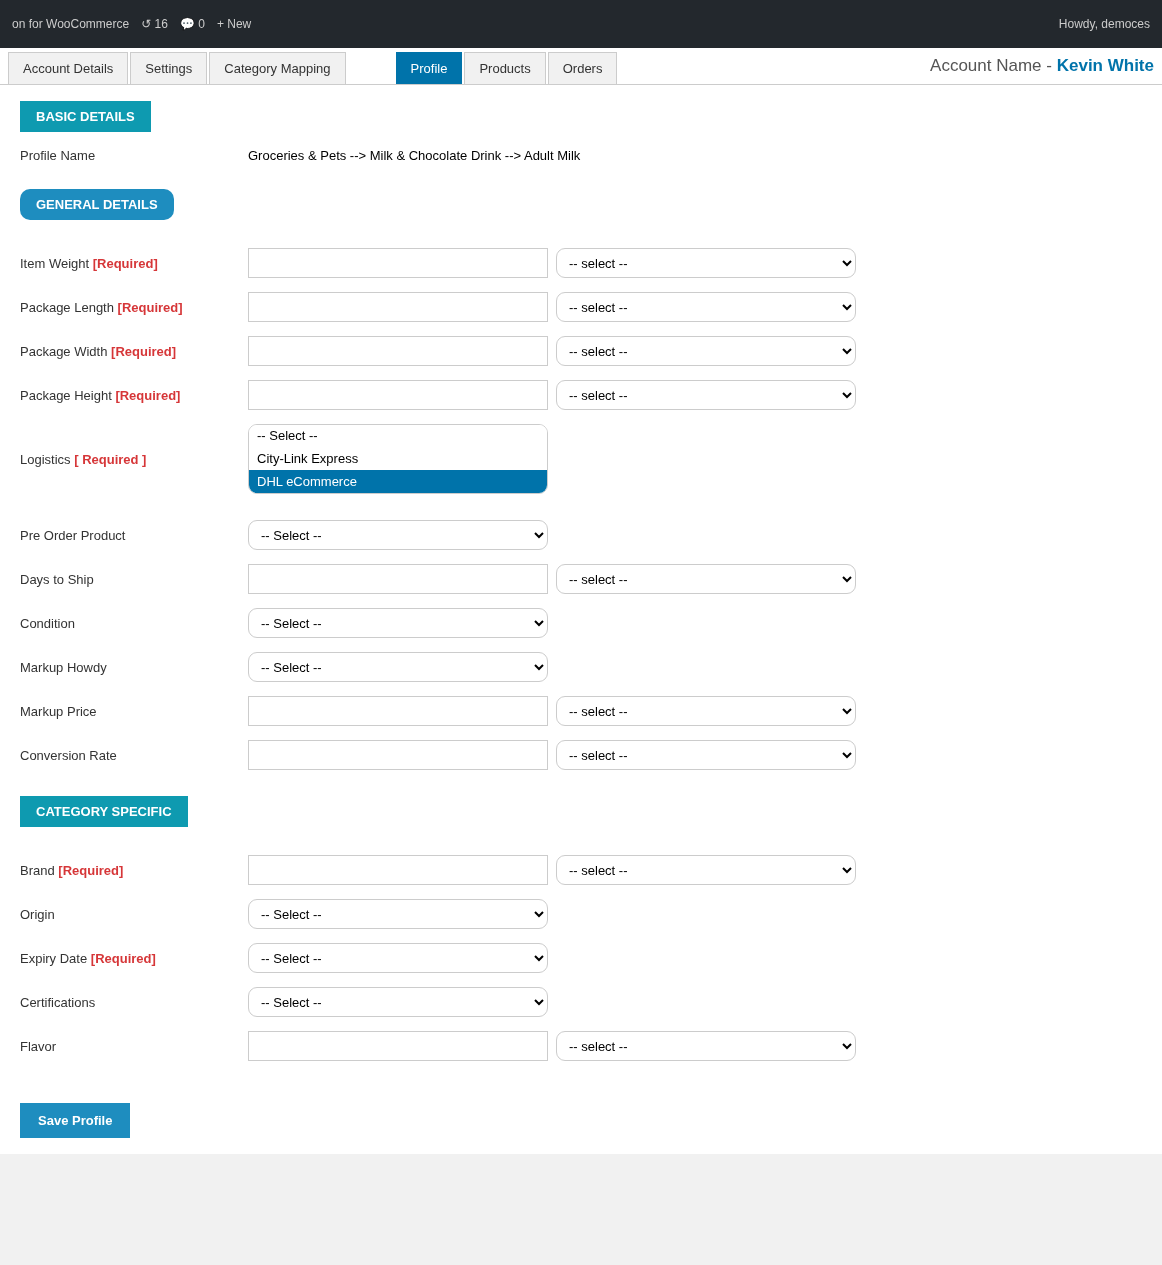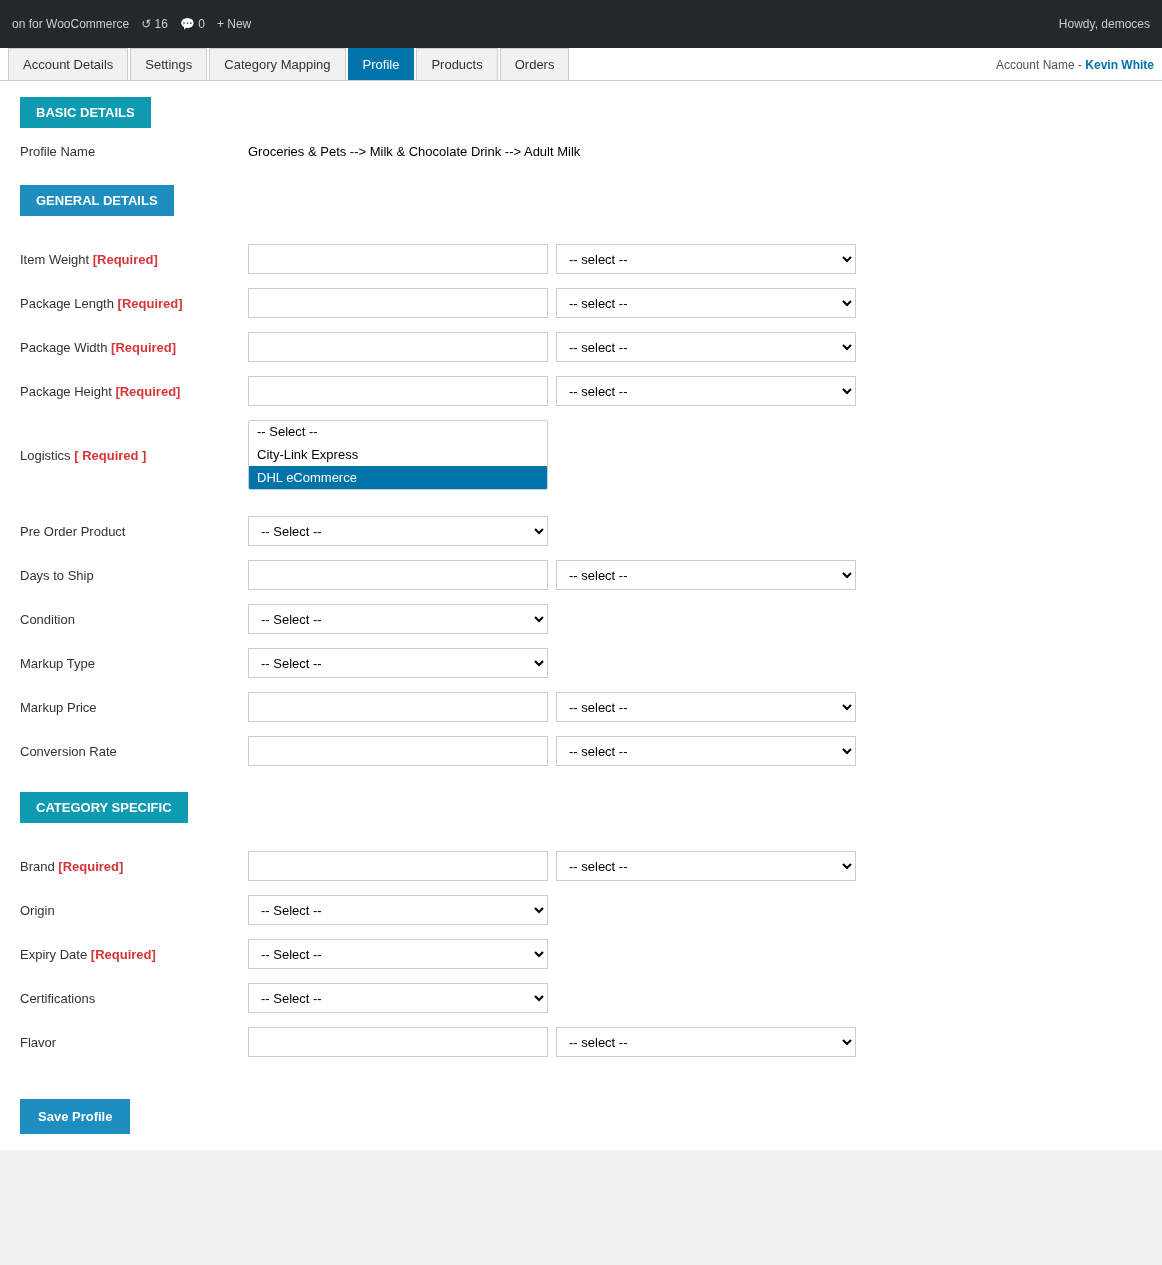--- a/index.html
+++ b/index.html
@@ -43,6 +43,7 @@
       background: #0073aa;
       color: #fff;
       border-color: #0073aa;
+      margin-left: 48px;
     }
     .tab-bar-right {
       font-size: 12px;

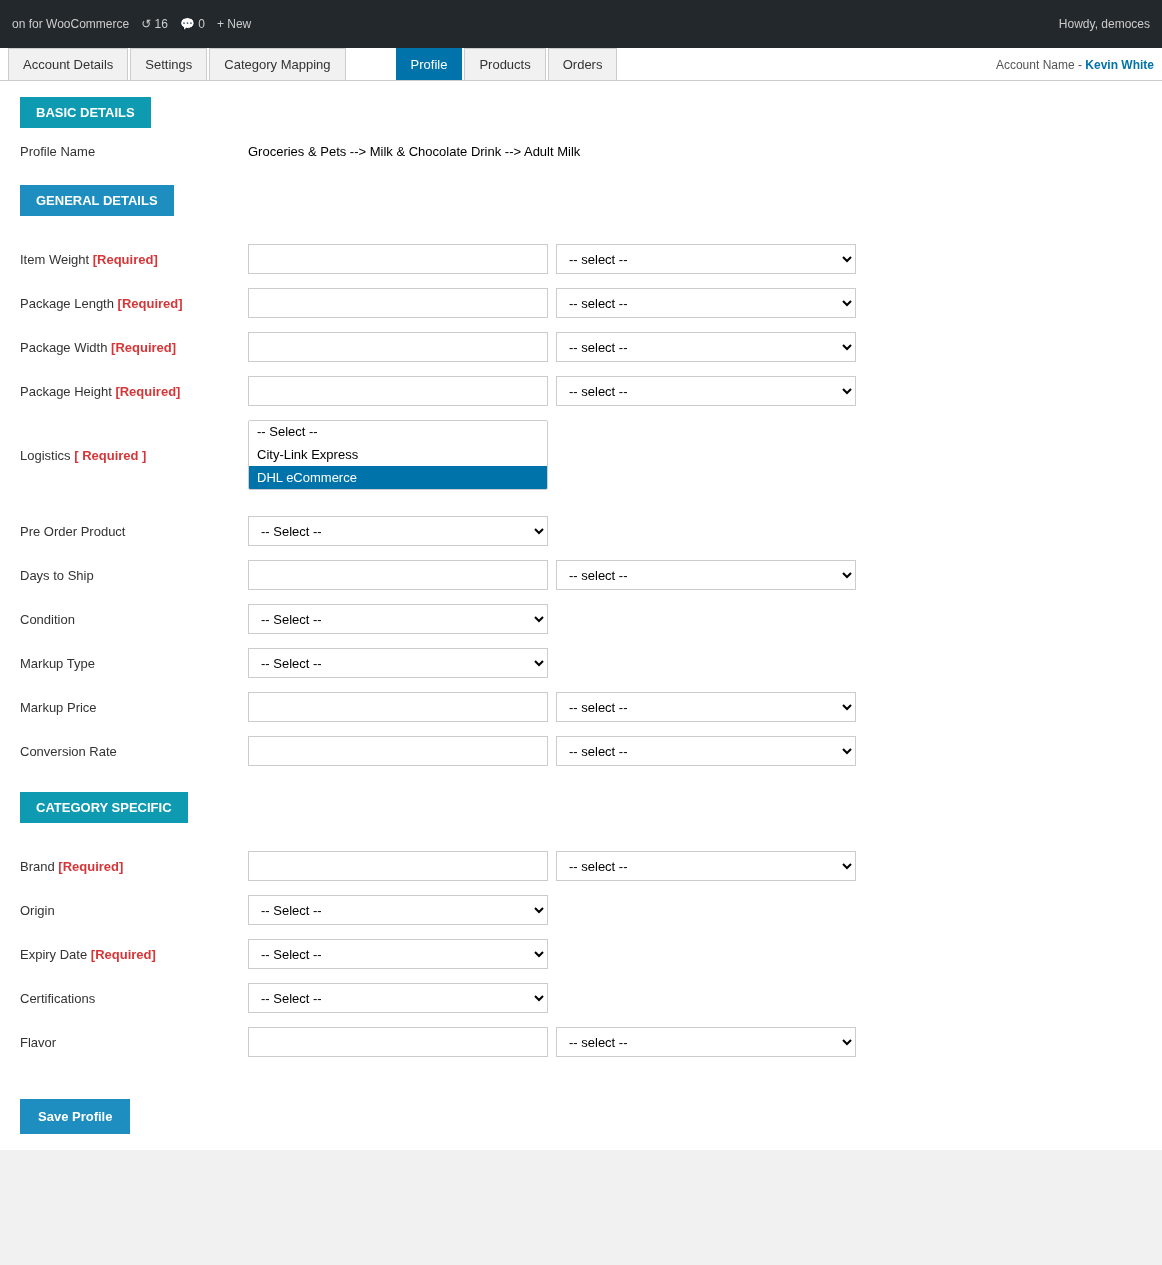--- a/index.html
+++ b/index.html
@@ -46,7 +46,7 @@
       margin-left: 48px;
     }
     .tab-bar-right {
-      font-size: 12px;
+      font-size: 17px;
       padding: 8px 0;
       color: #555;
     }

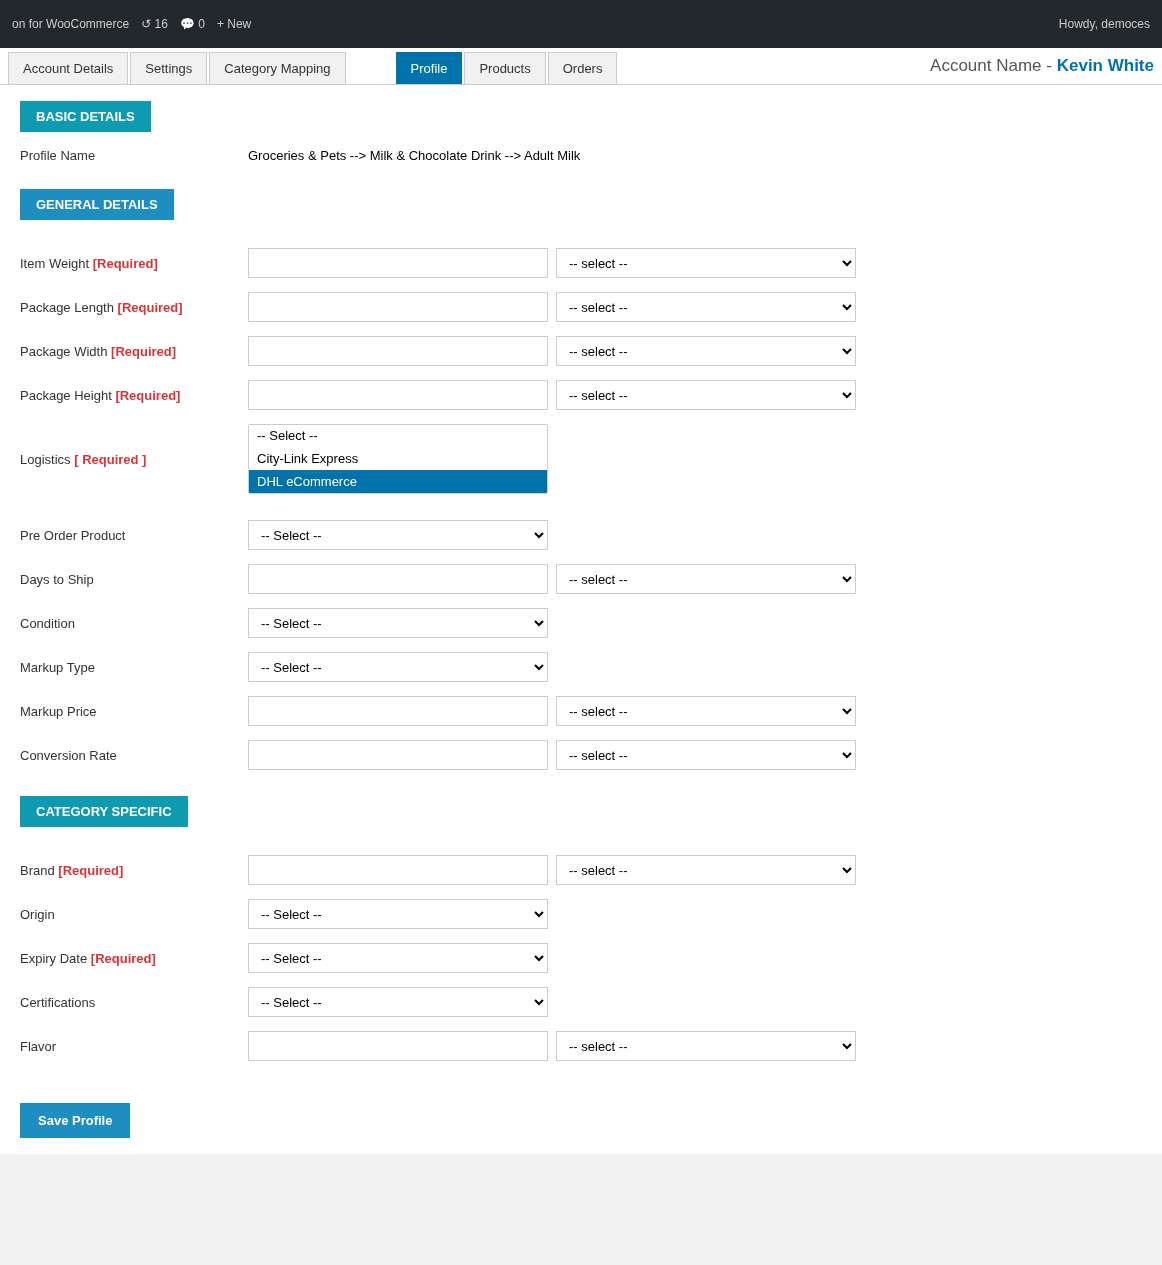--- a/index.html
+++ b/index.html
@@ -84,7 +84,7 @@
       text-transform: uppercase;
     }
     .btn-teal { background: #0e9ab0; }
-    .btn-blue { background: #1e8dbf; }
+    .btn-blue { background: #1e8dbf; border-radius: 10px; }
 
     
     .form-row {

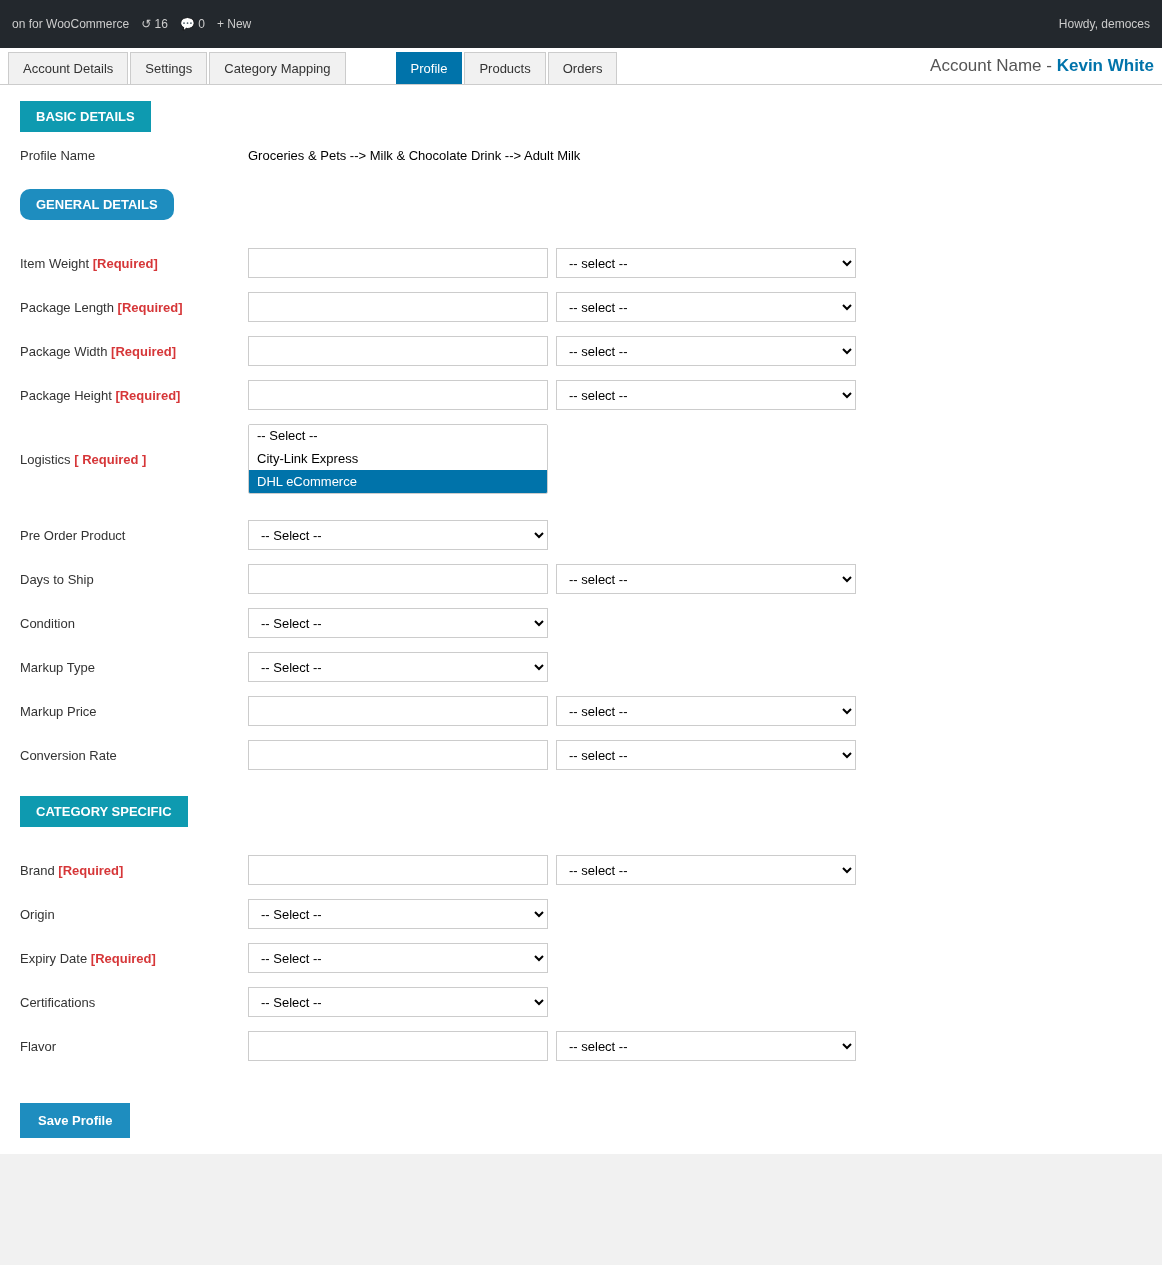--- a/index.html
+++ b/index.html
@@ -155,7 +155,7 @@
     
     .double-field { display: flex; align-items: center; gap: 8px; }
 
-    select { appearance: auto; }
+    select { appearance: auto; border-radius: 9px; }
   </style>
 </head>
 <body>

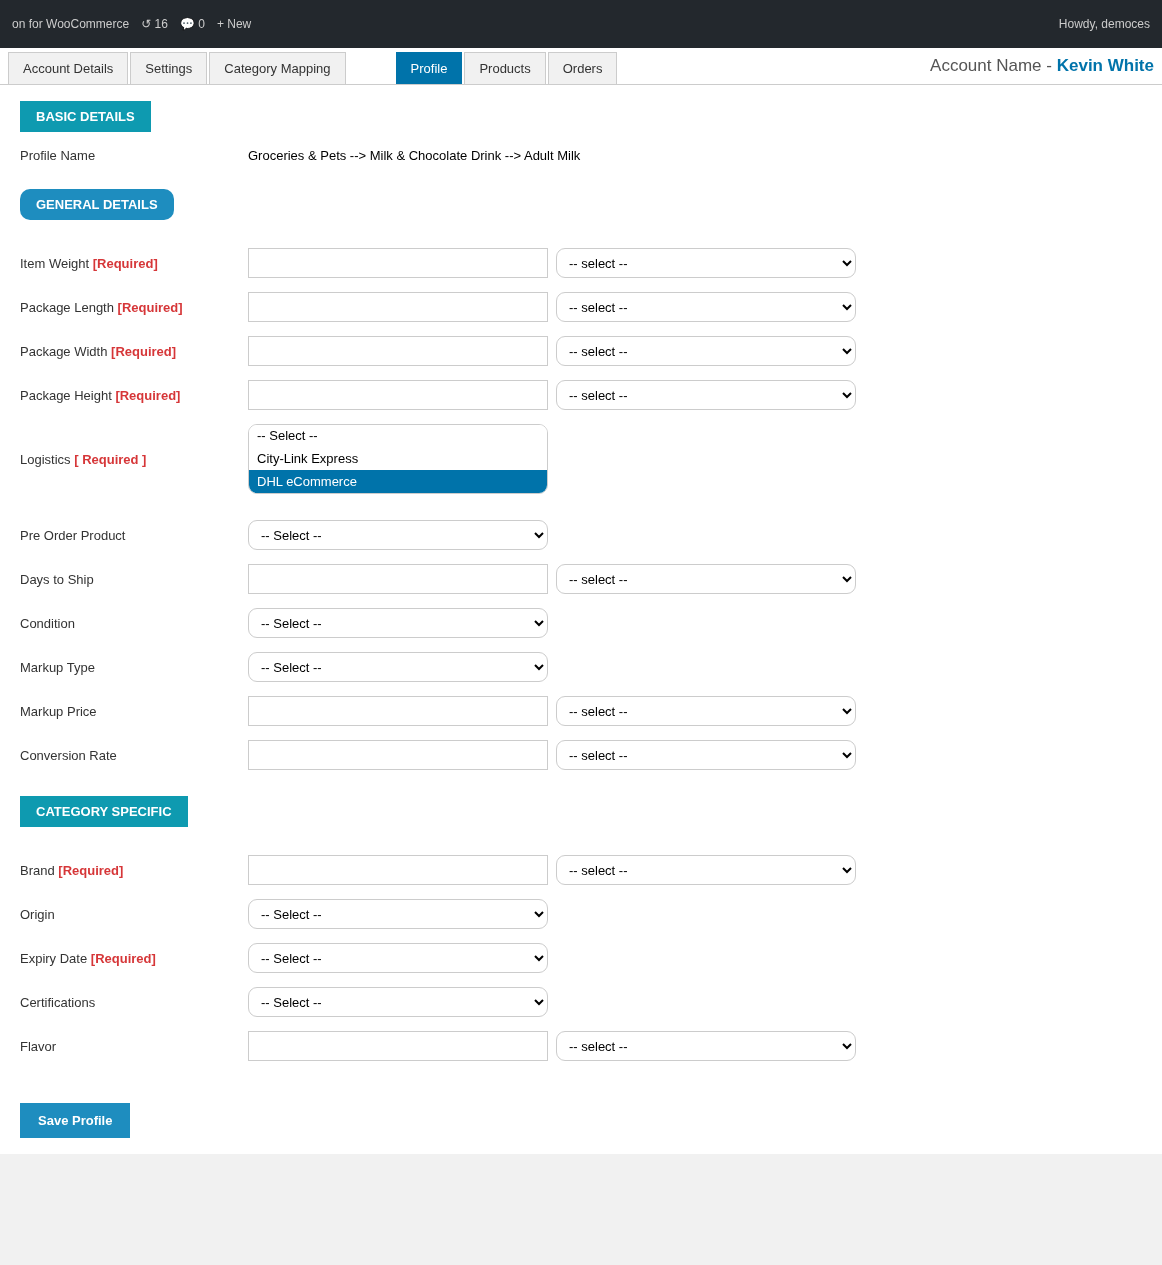--- a/index.html
+++ b/index.html
@@ -299,7 +299,7 @@
 
   
   <div class="form-row">
-    <div class="form-label">Markup Type</div>
+    <div class="form-label">Markup Howdy</div>
     <select class="form-select form-select-small">
       <option>-- Select --</option>
     </select>

